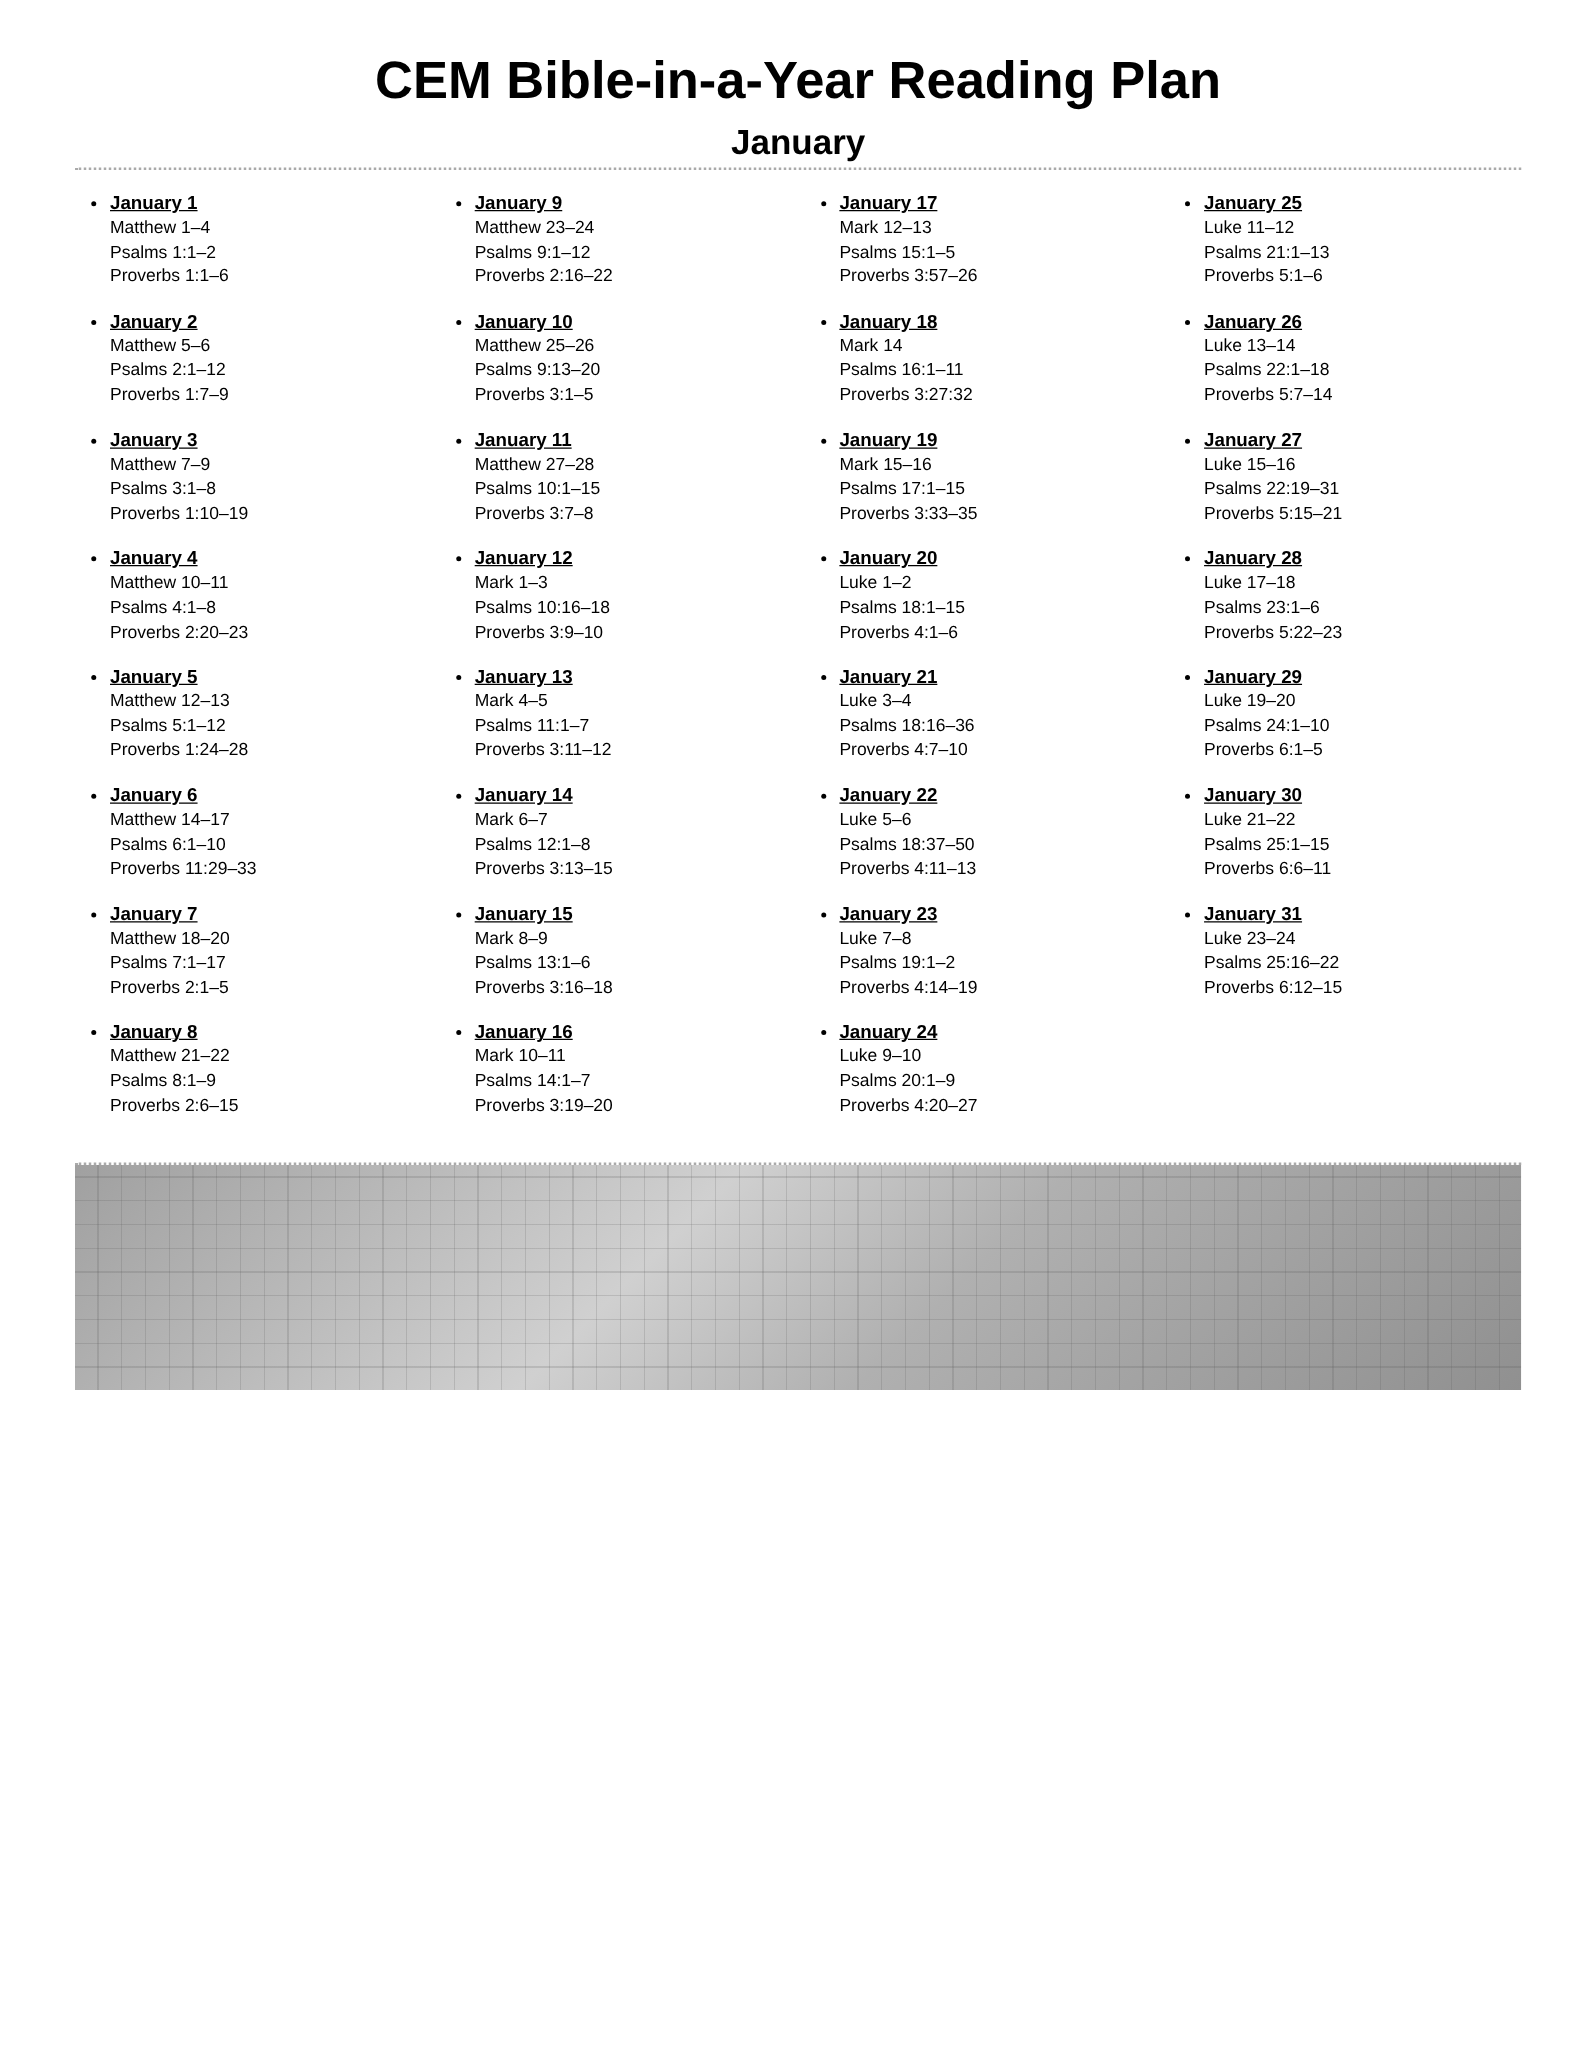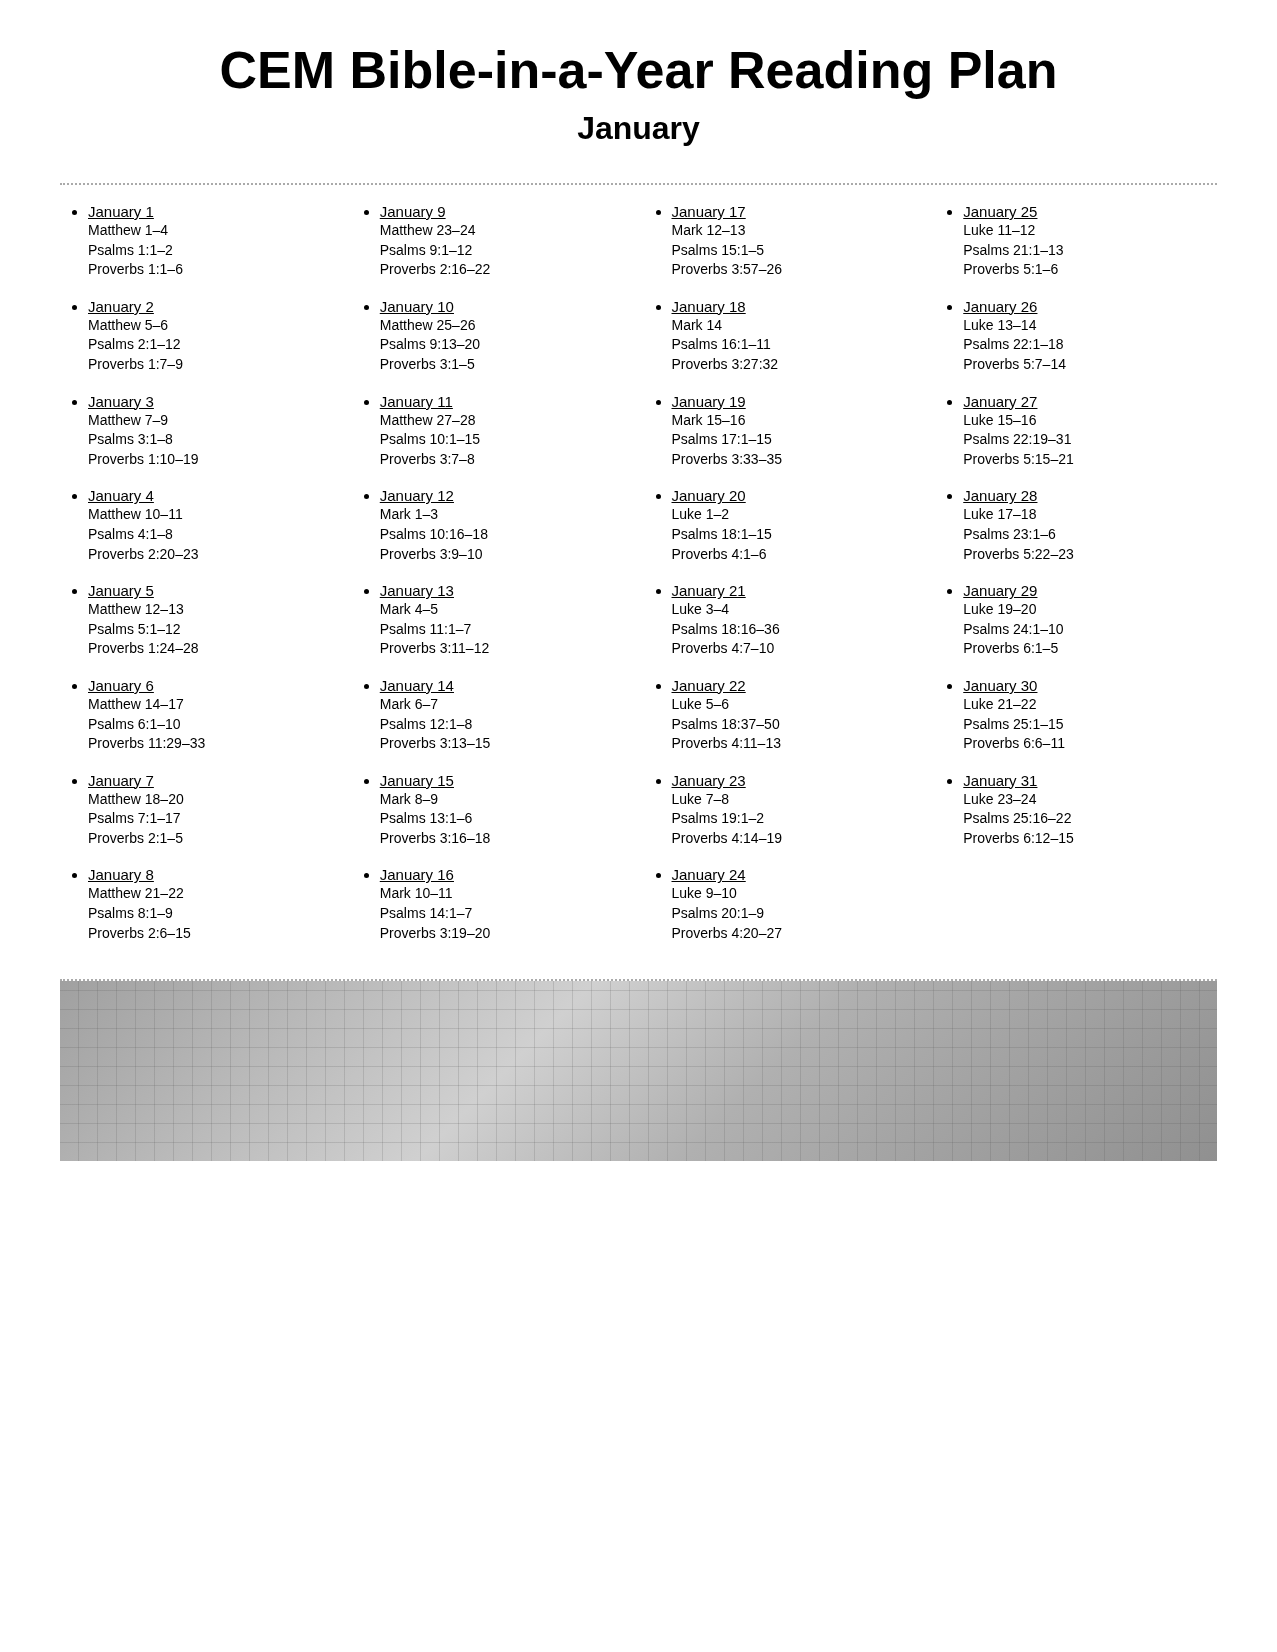--- a/index.html
+++ b/index.html
@@ -14,7 +14,7 @@
     }
     .main-title {
       text-align: center;
-      font-size: 52px;
+      font-size: 42px;
       font-weight: bold;
       margin-bottom: 10px;
       color: #000;

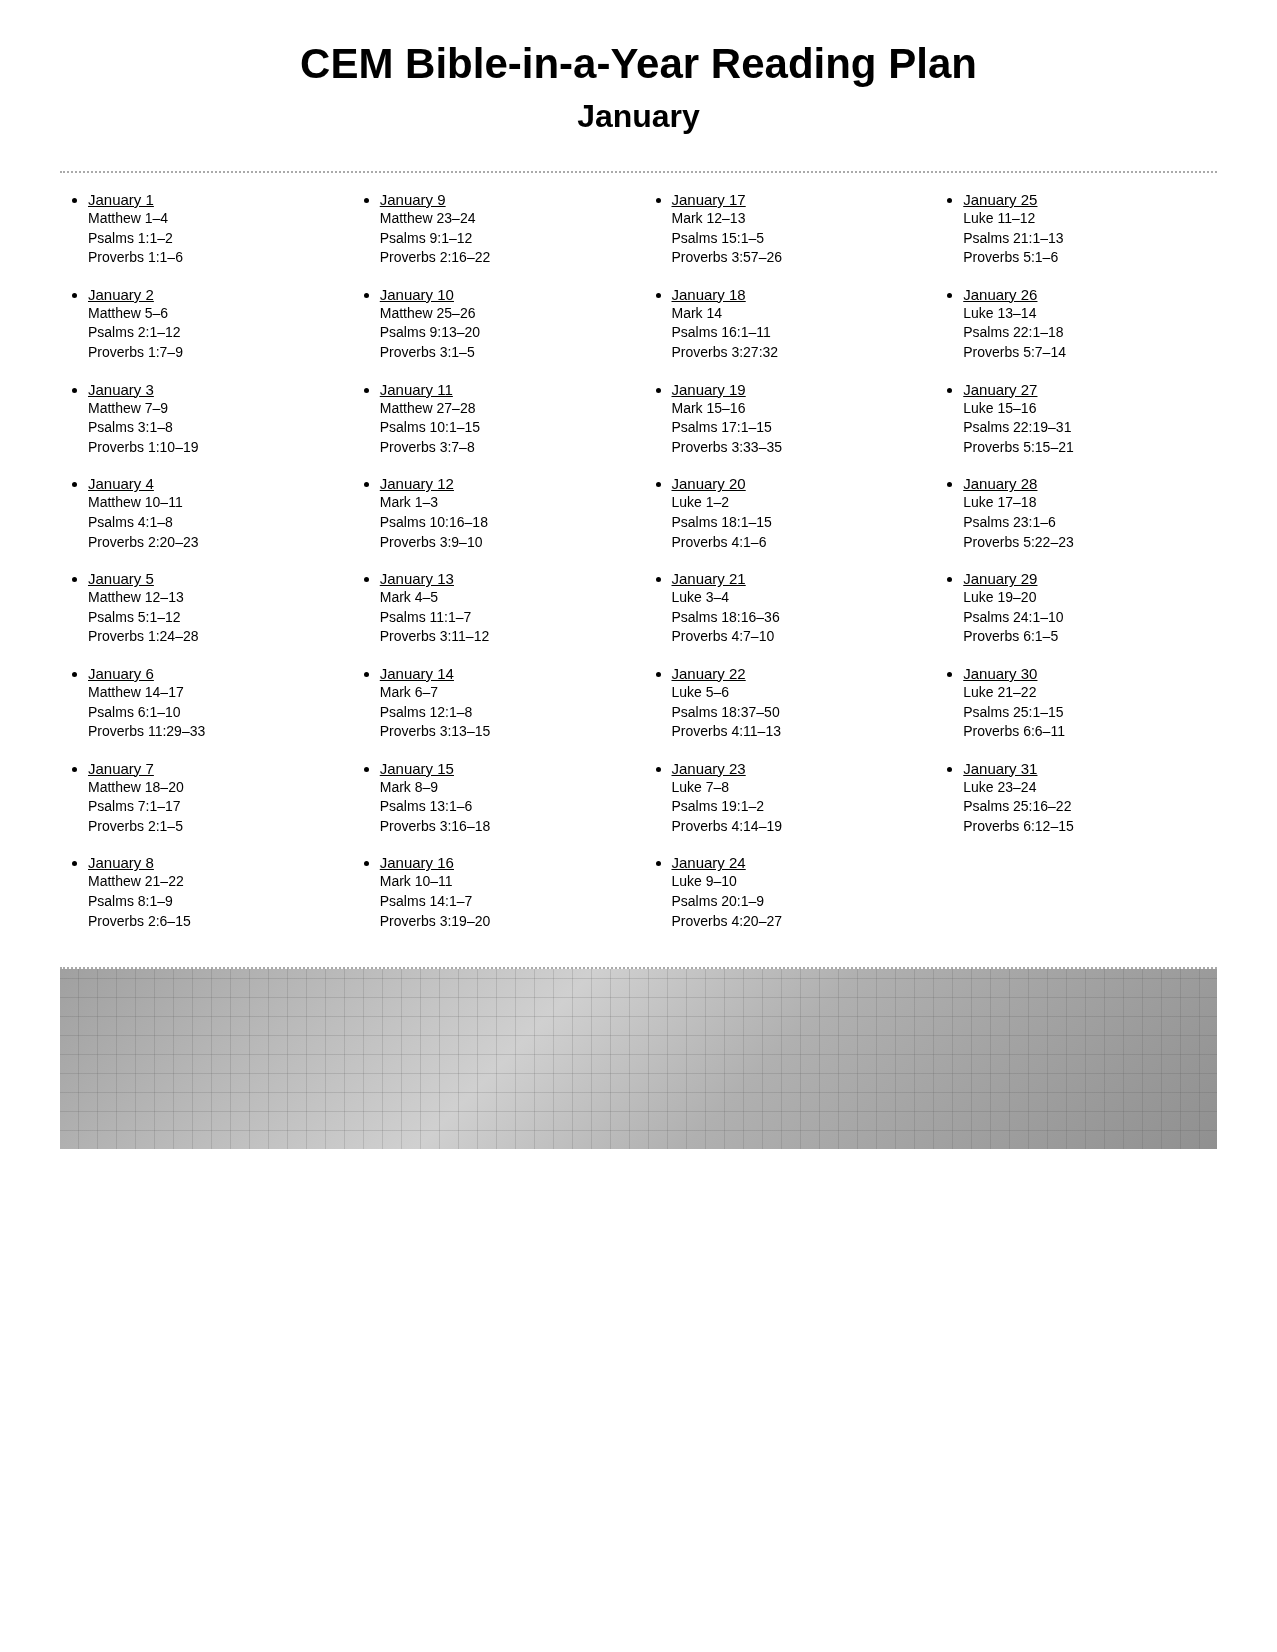--- a/index.html
+++ b/index.html
@@ -21,9 +21,9 @@
     }
     .month-title {
       text-align: center;
-      font-size: 32px;
+      font-size: 28px;
       font-weight: bold;
-      margin-bottom: 36px;
+      margin-bottom: 4px;
       color: #000;
     }
     .divider-top {

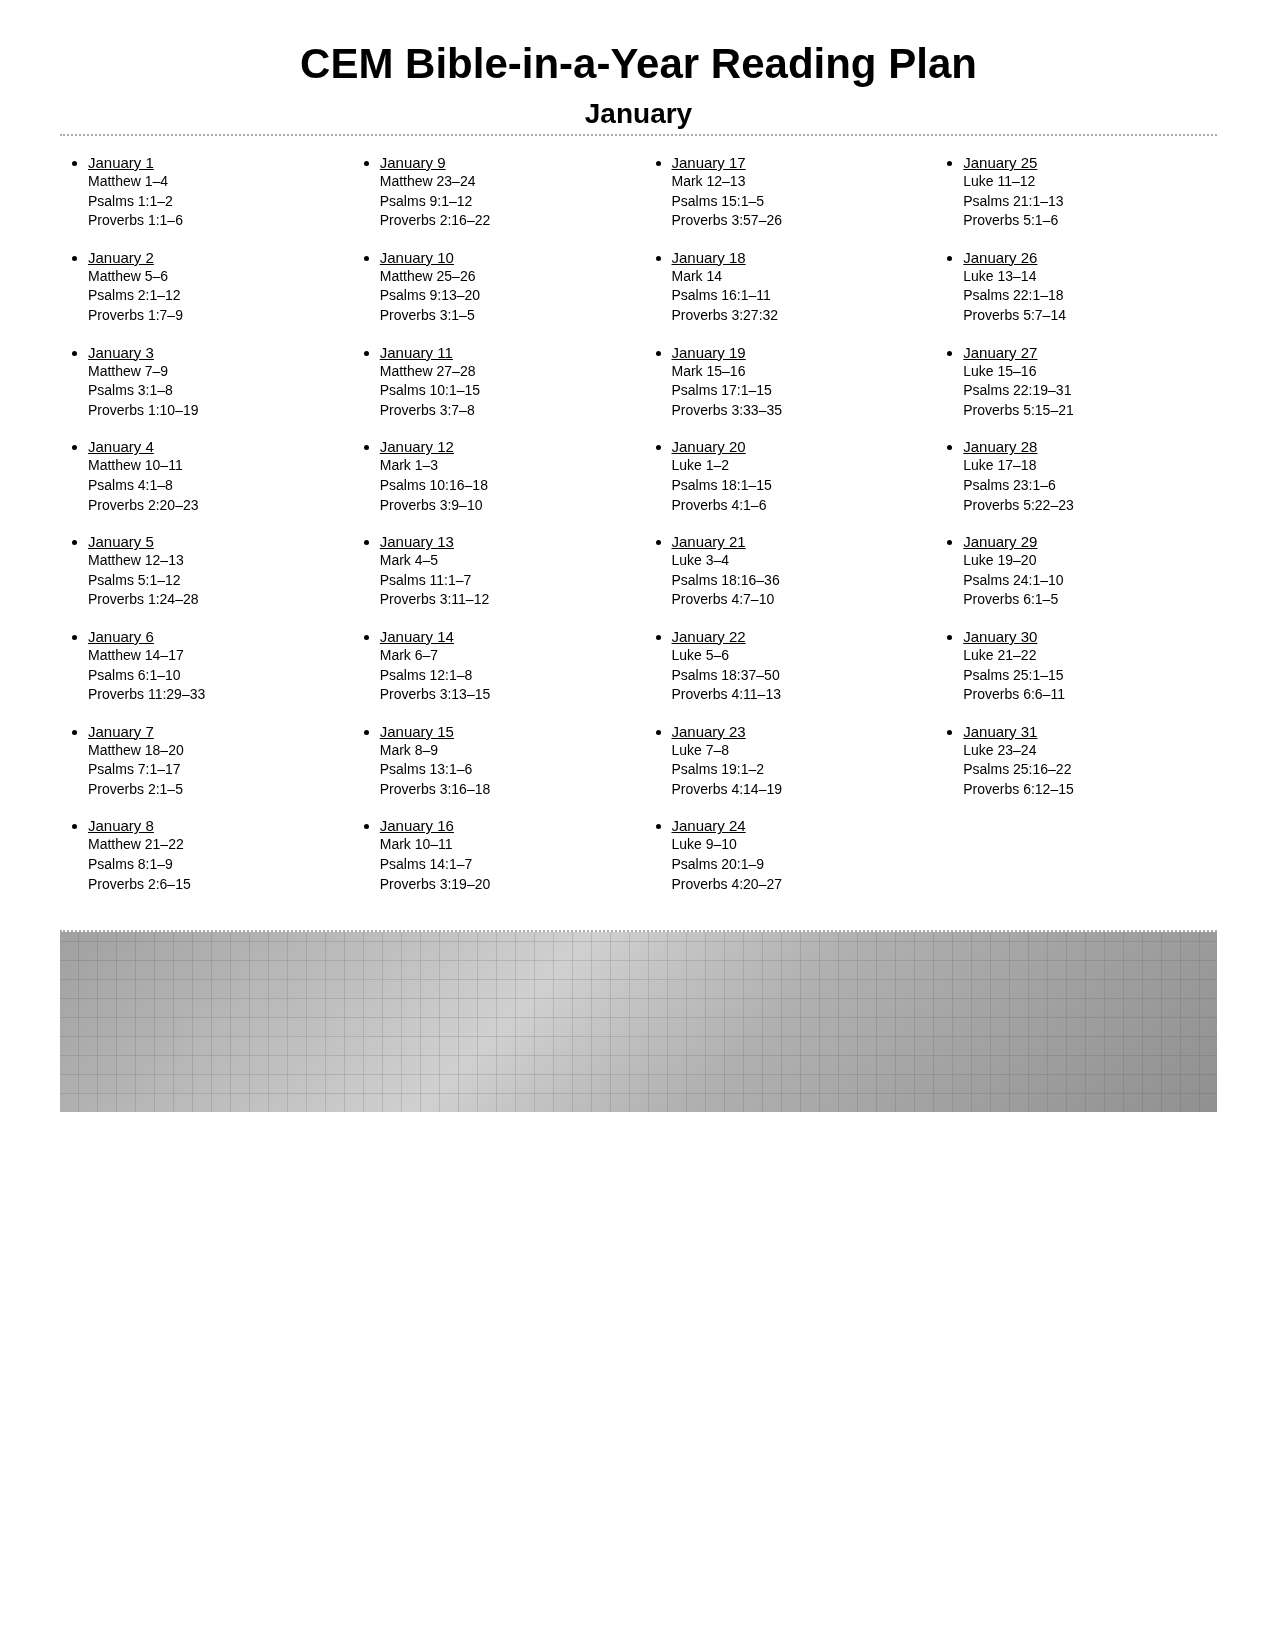--- a/index.html
+++ b/index.html
@@ -47,7 +47,7 @@
       margin-bottom: 18px;
     }
     .day-name {
-      font-weight: normal;
+      font-weight: bold;
       text-decoration: underline;
       color: #000;
       font-size: 15px;

